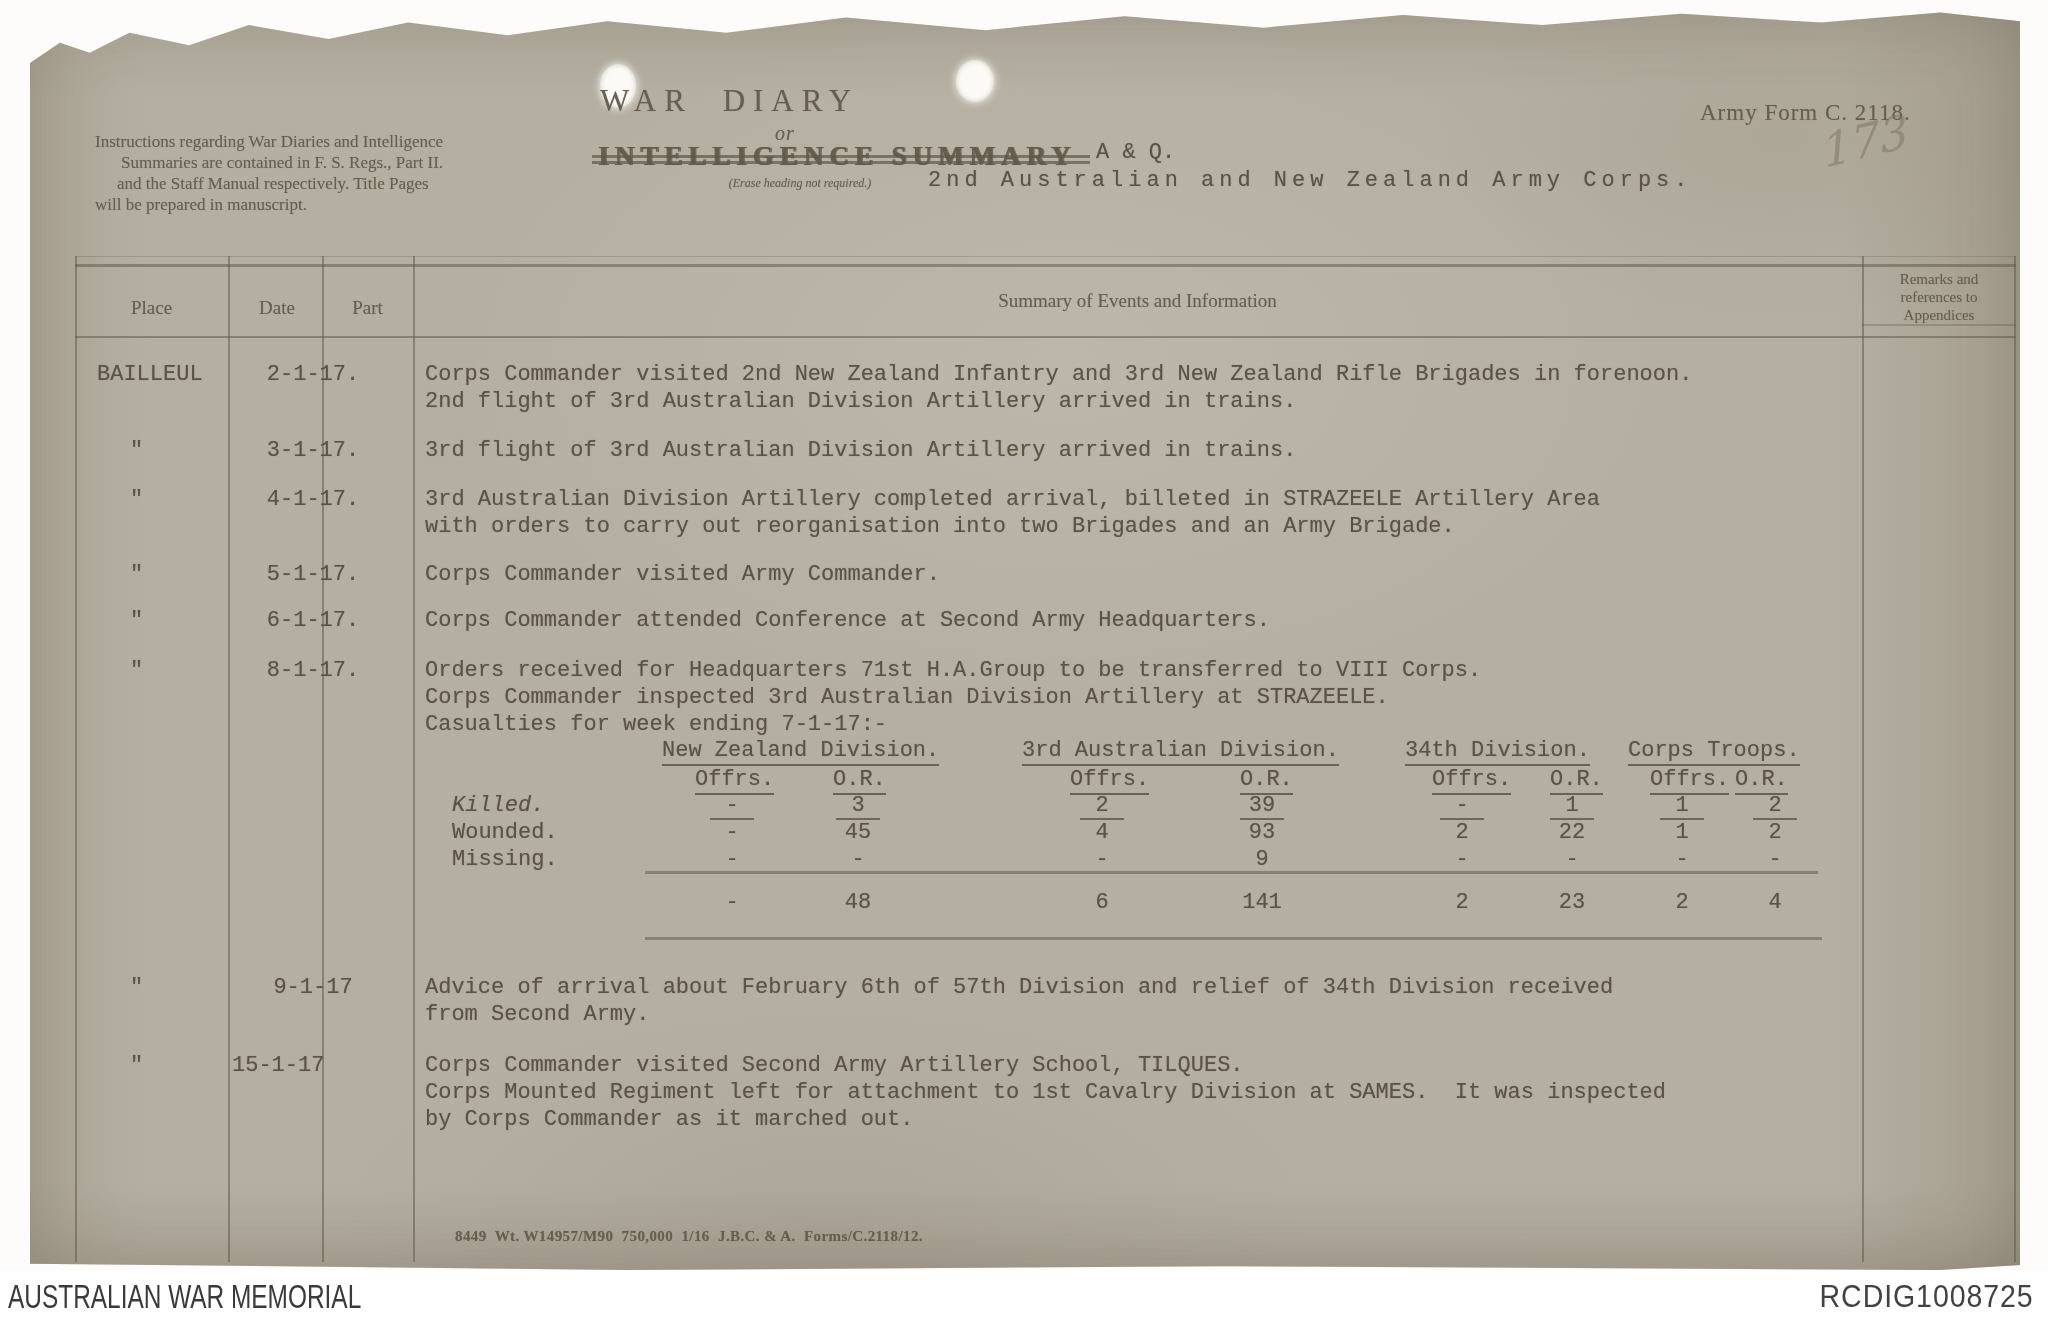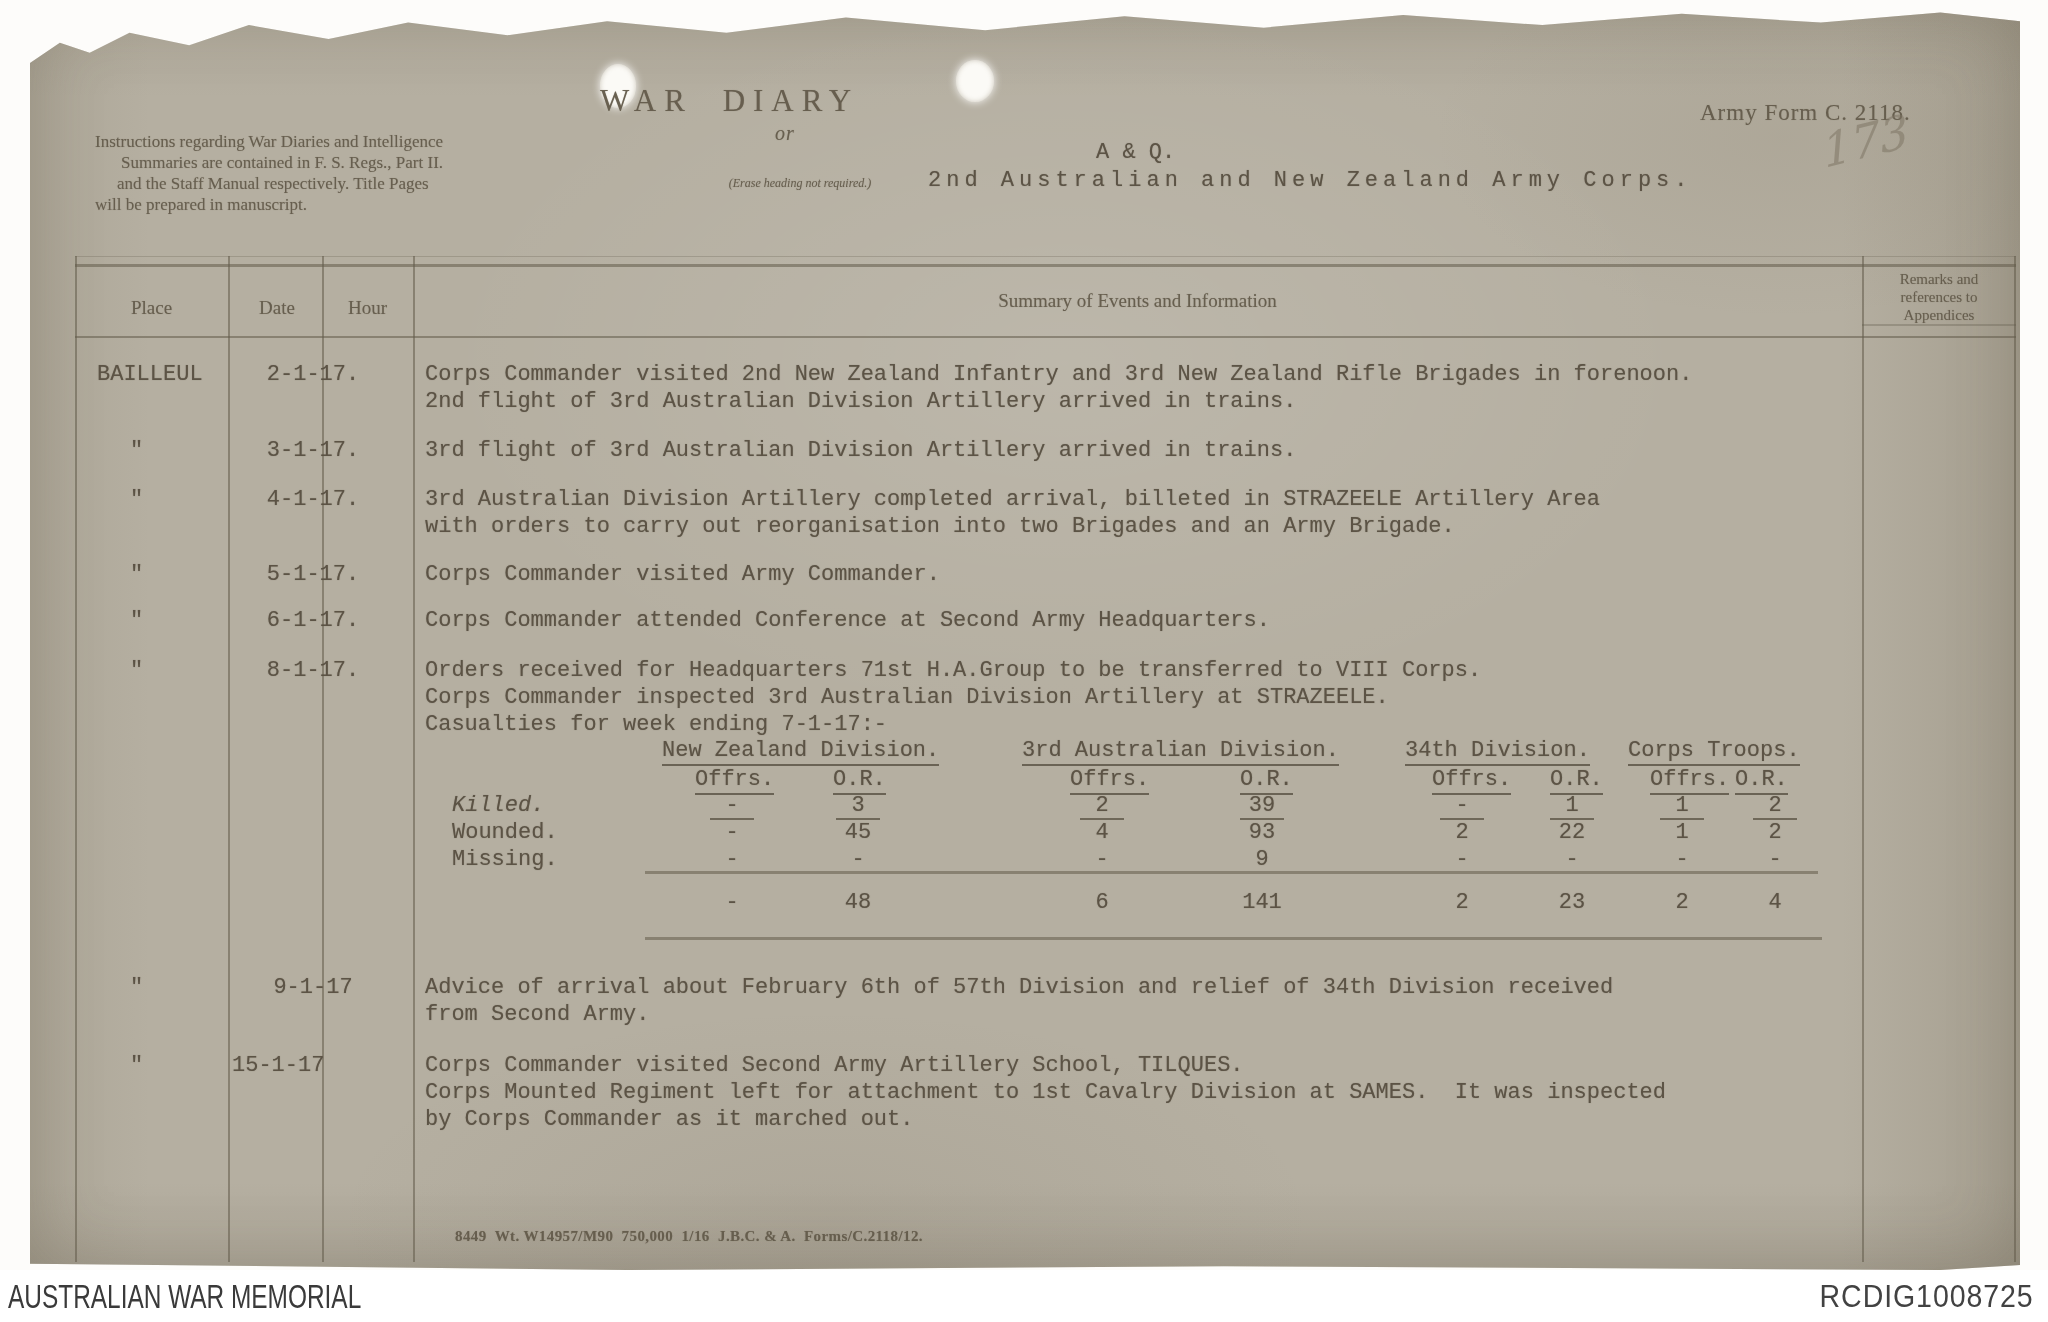--- a/index.html
+++ b/index.html
@@ -75,6 +75,7 @@
 
     <div class="abs pr title" style="left:600px;top:83px;width:370px;">WAR DIARY</div>
     <div class="abs pr or" style="left:600px;top:122px;width:370px;">or</div>
+    <div class="abs pr alt-title" style="left:598px;top:141px;">INTELLIGENCE SUMMARY</div>
     <div class="abs pr erase" style="left:640px;top:176px;width:320px;">(Erase heading not required.)</div>
     <div class="abs tw" style="left:1096px;top:140px;">A &amp; Q.</div>
     <div class="abs tw" style="left:928px;top:168px;letter-spacing:5px;">2nd Australian and New Zealand Army Corps.</div>

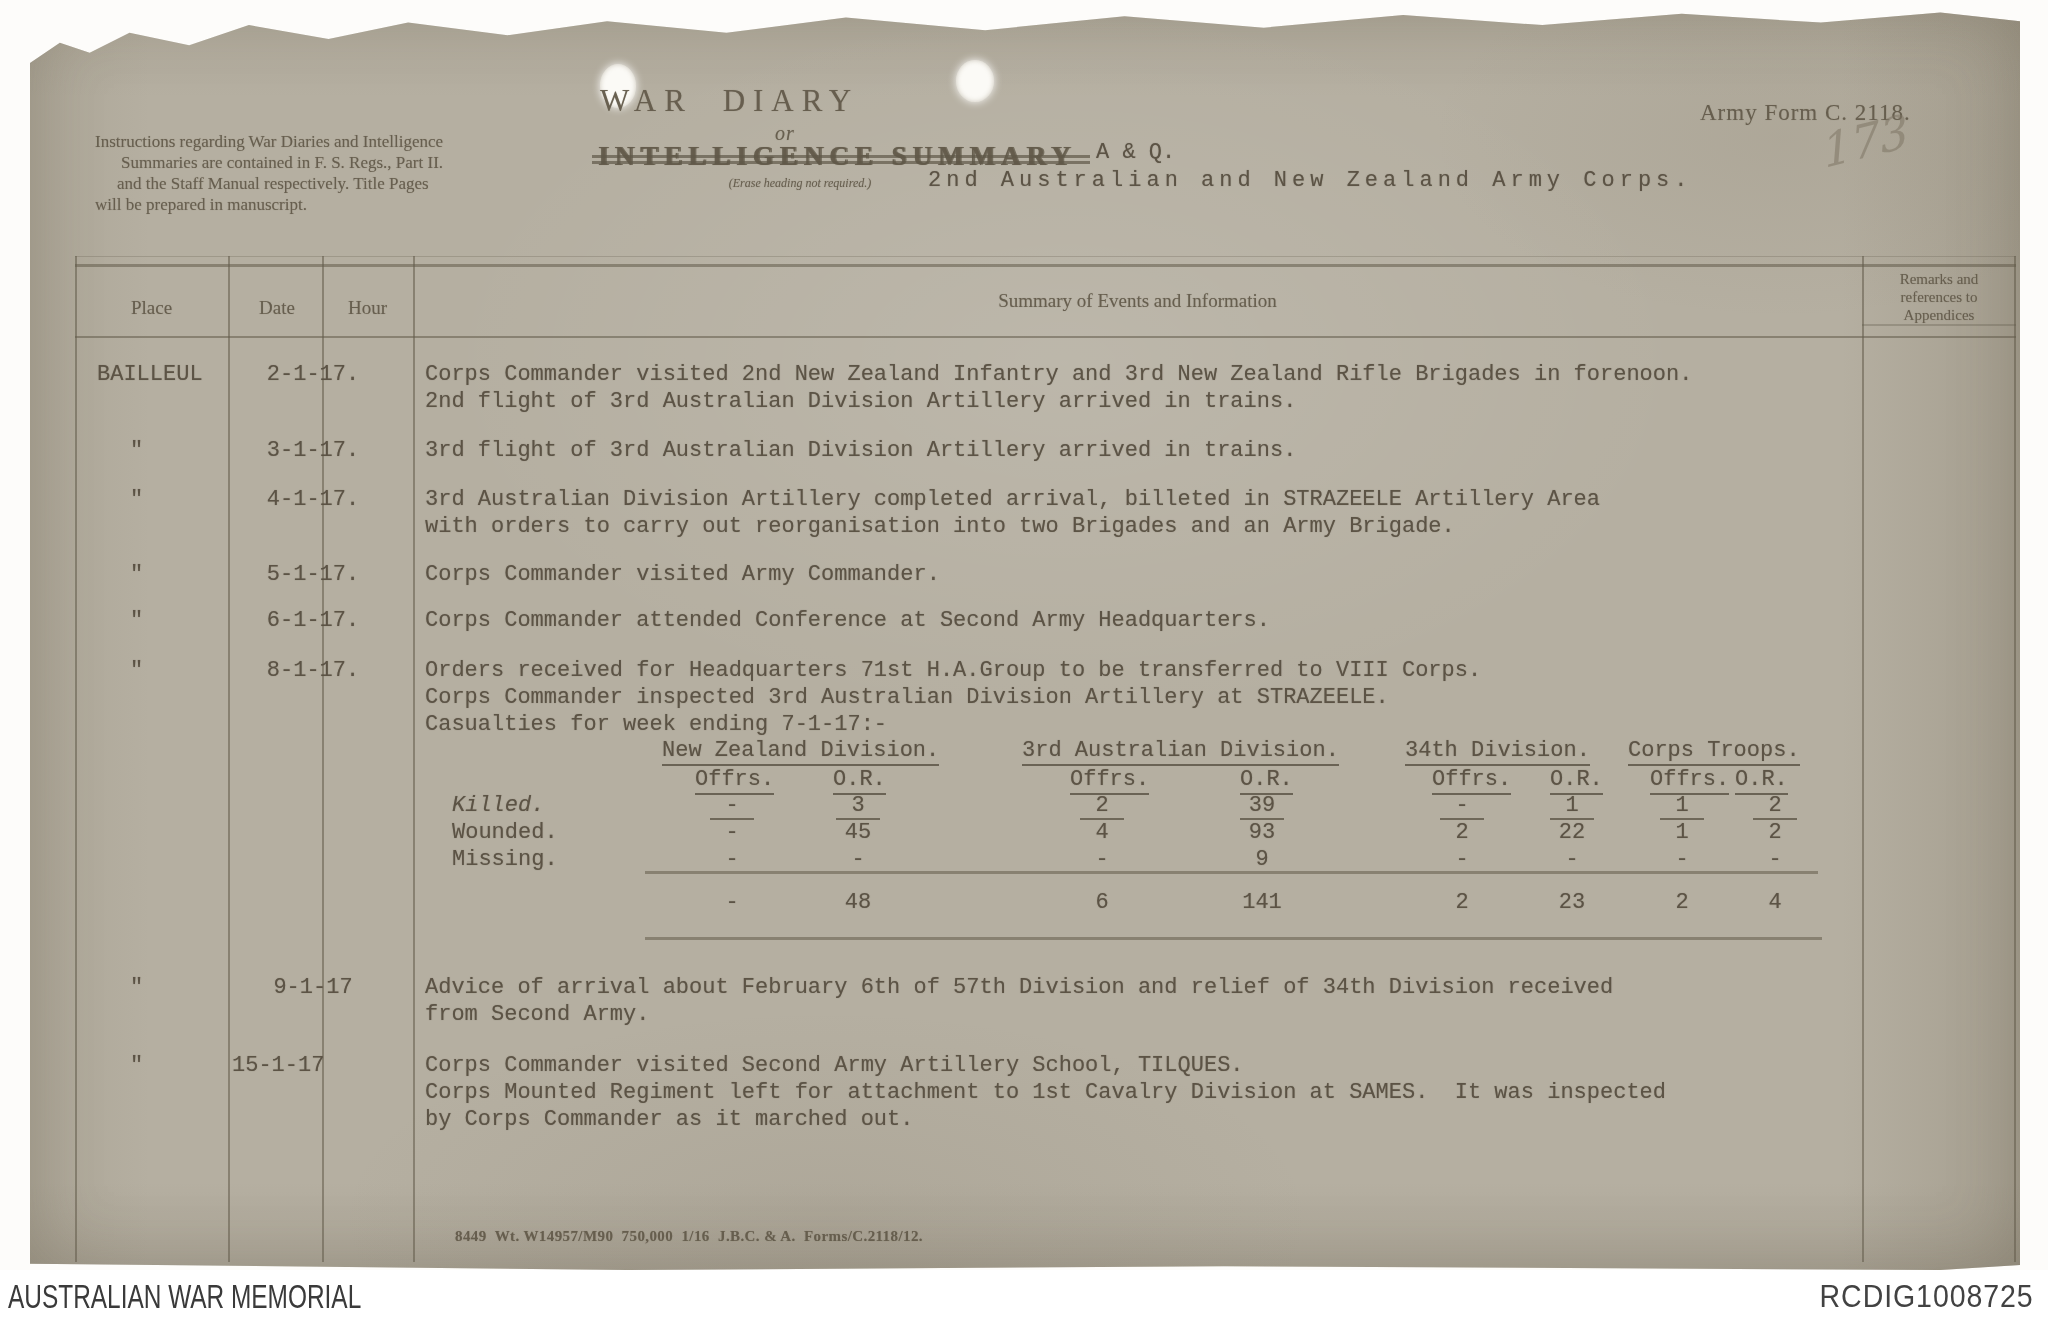--- a/index.html
+++ b/index.html
@@ -93,7 +93,7 @@
 
     <div class="abs pr hdr-cell" style="left:75px;top:297px;width:153px;">Place</div>
     <div class="abs pr hdr-cell" style="left:230px;top:297px;width:94px;">Date</div>
-    <div class="abs pr hdr-cell" style="left:322px;top:297px;width:91px;">Hour</div>
+    <div class="abs pr hdr-cell" style="left:322px;top:297px;width:91px;">Part</div>
     <div class="abs pr hdr-cell" style="left:413px;top:290px;width:1449px;">Summary of Events and Information</div>
     <div class="abs pr remarks-hdr" style="left:1862px;top:270px;width:154px;">
       <div>Remarks and</div>

